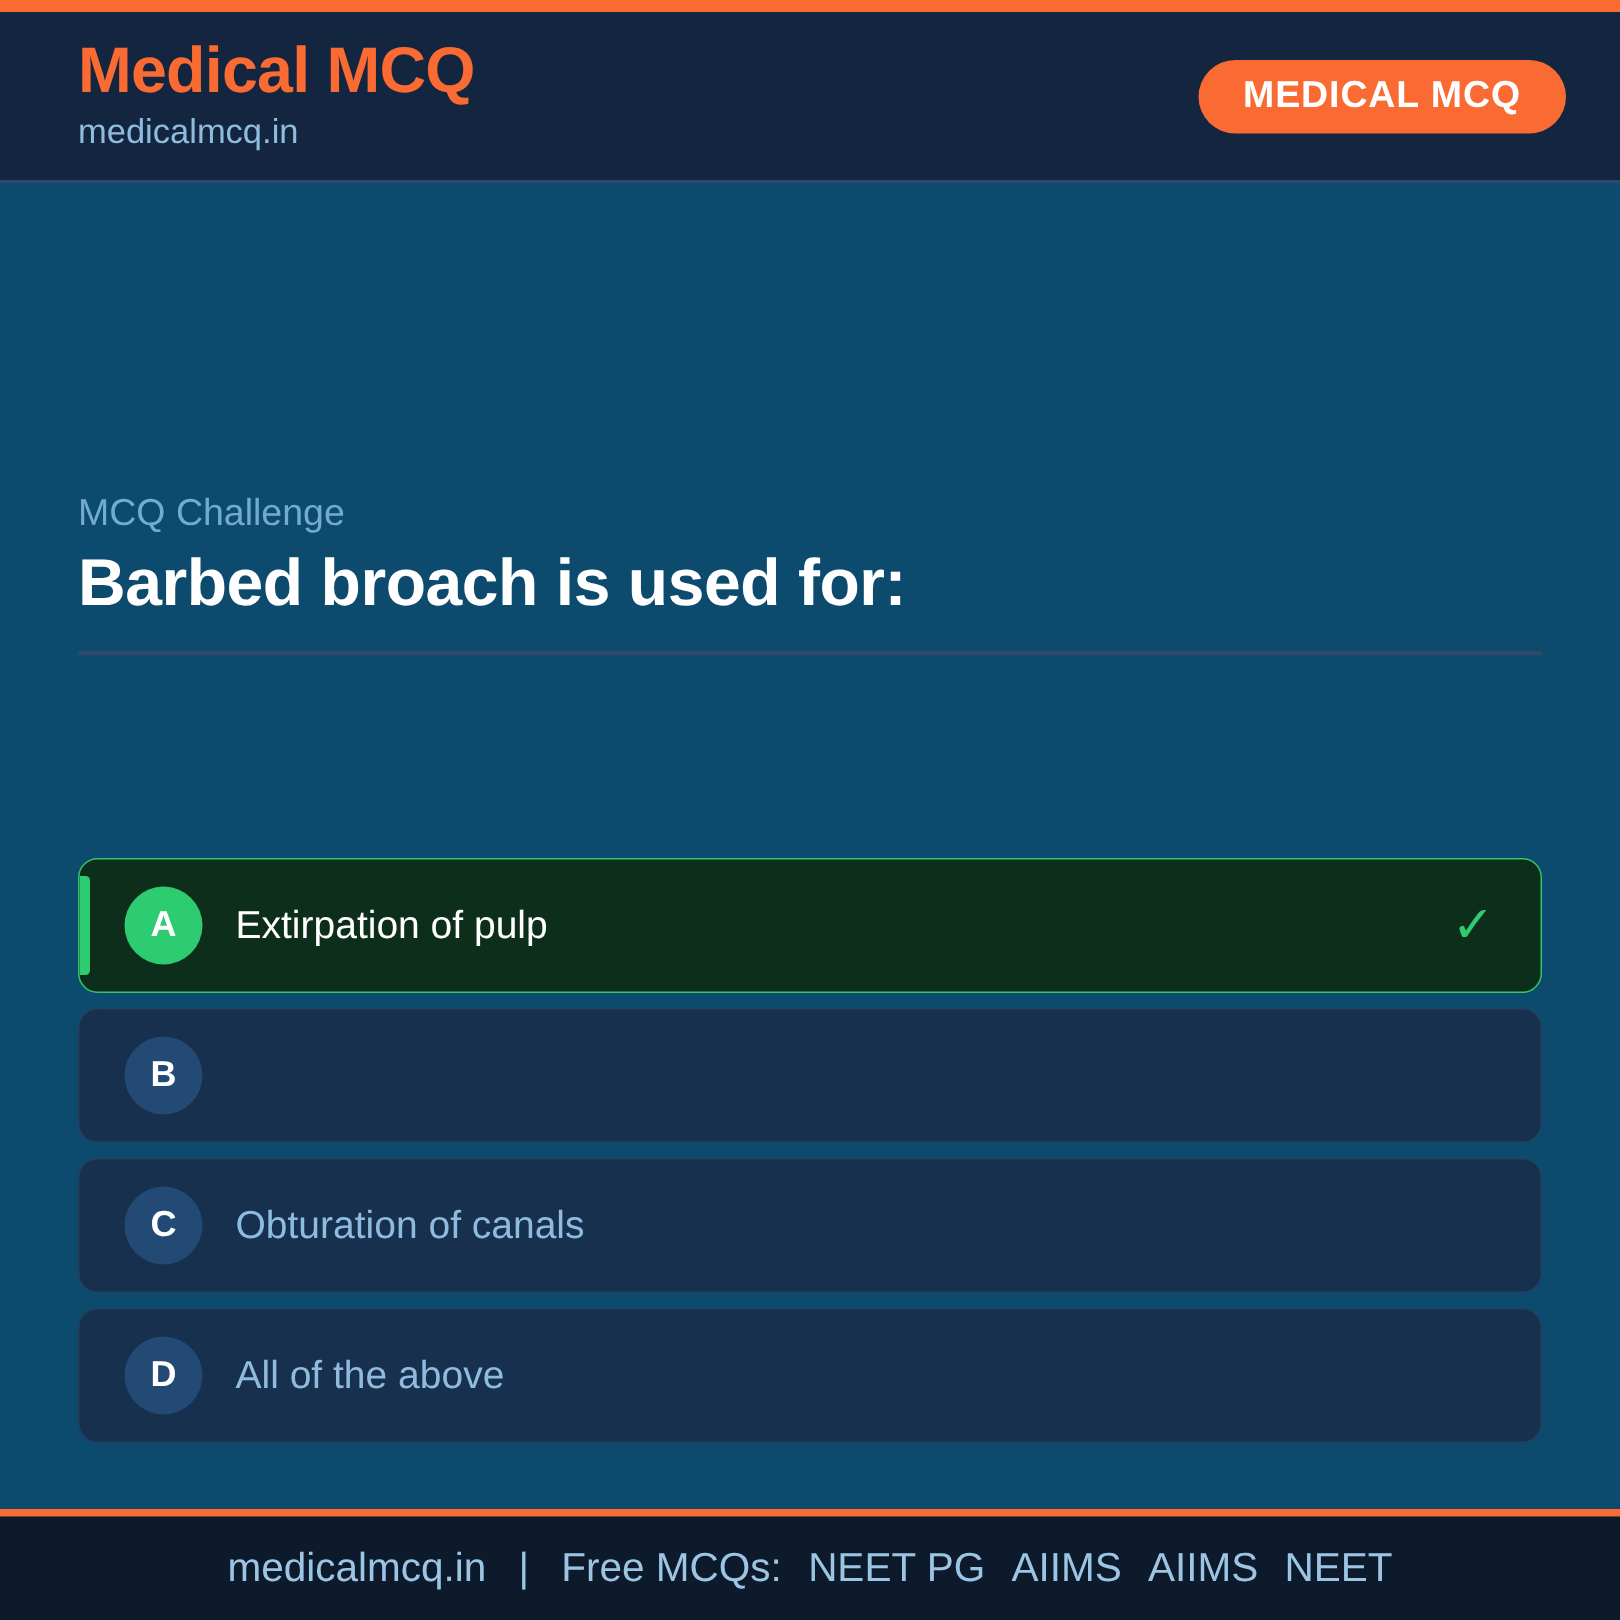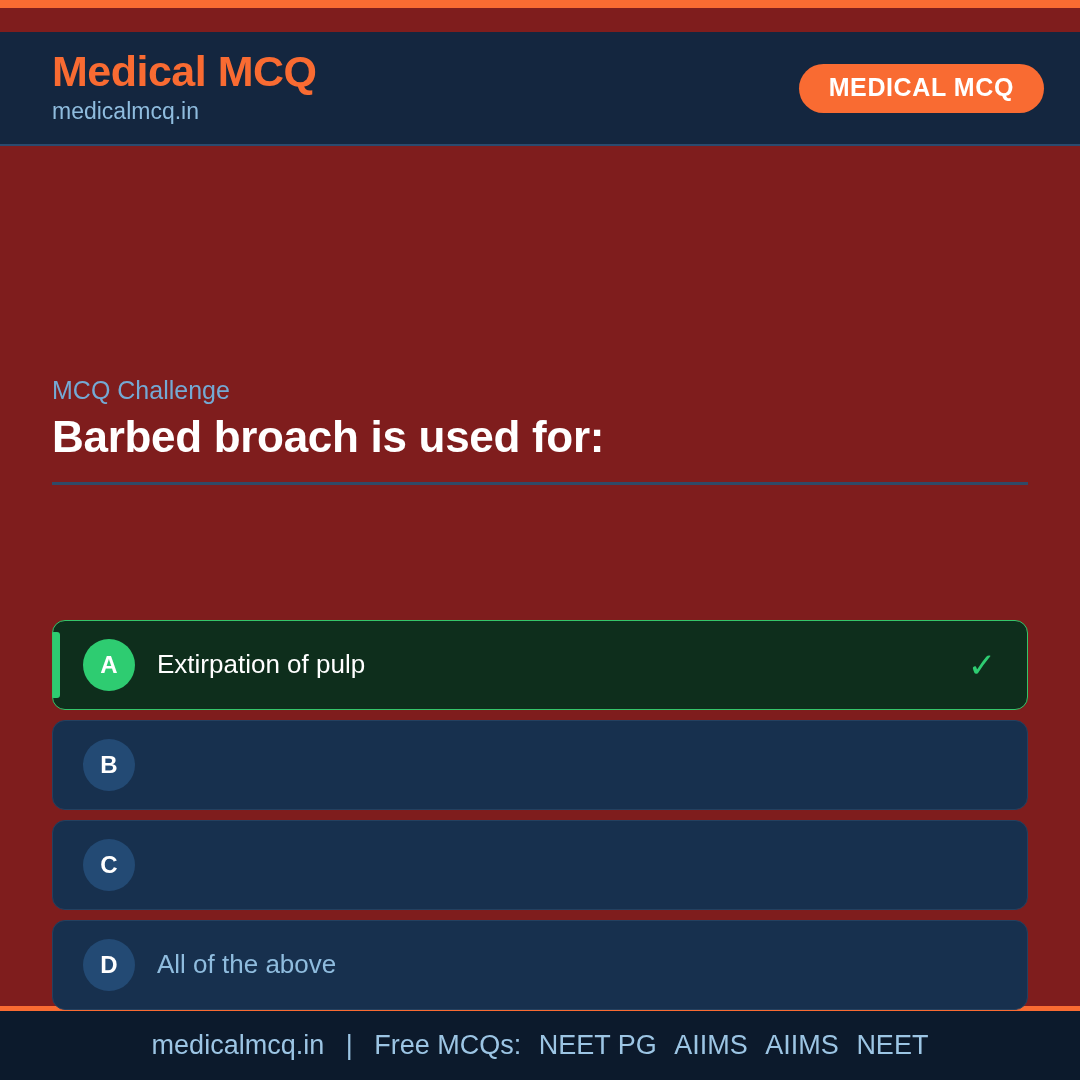--- a/index.html
+++ b/index.html
@@ -22,8 +22,7 @@
     display: flex;
     flex-direction: column;
     position: relative;
-    background: #7f1d1d;
-    gap: 24px;
+    background: #0c4a6e;
   }
 
   

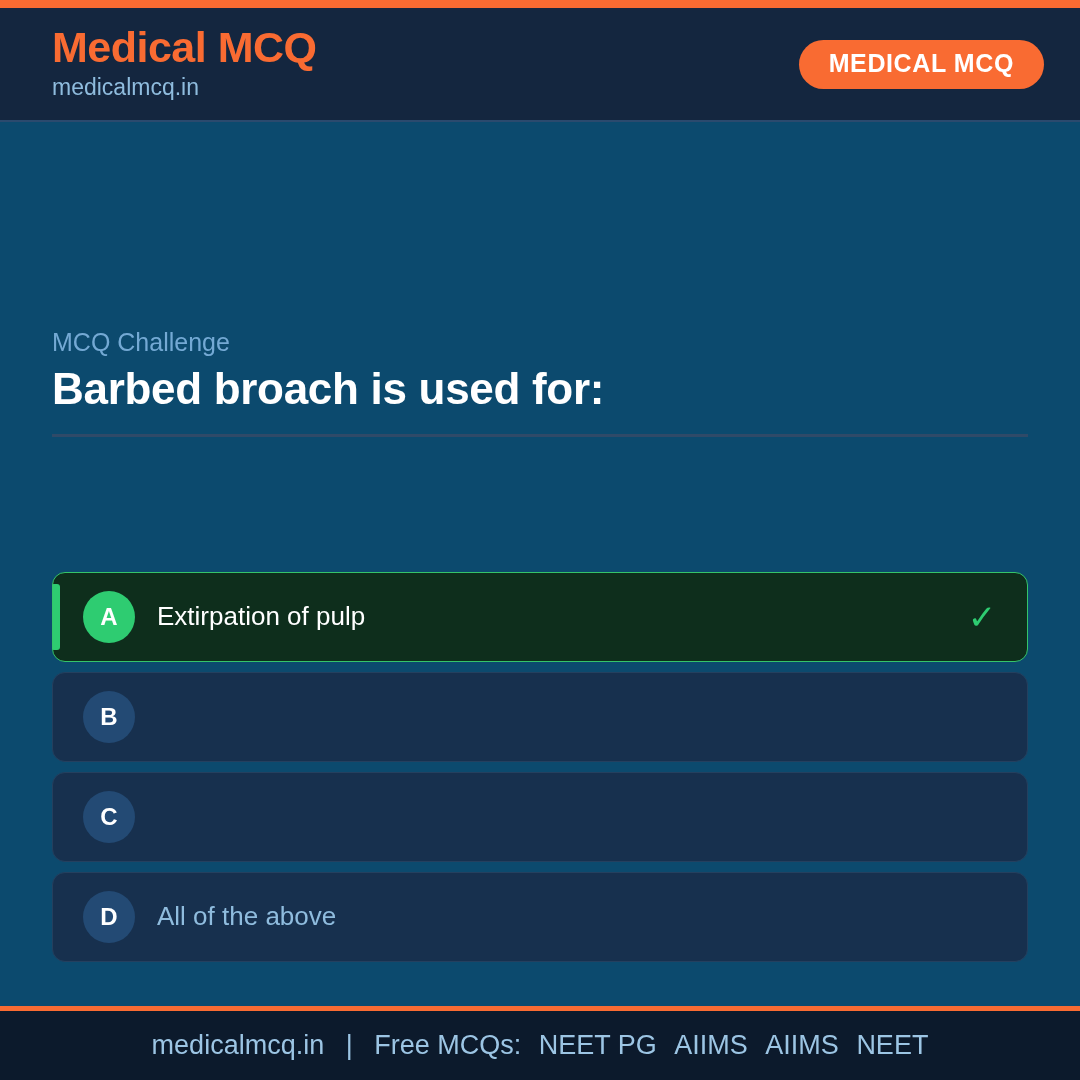--- a/index.html
+++ b/index.html
@@ -250,6 +250,7 @@
         </div>
         <div class="option">
           <div class="badge">C</div>
+          <div class="opt-text">Obturation of canals</div>
           <div class="opt-mark"></div>
         </div>
         <div class="option">

